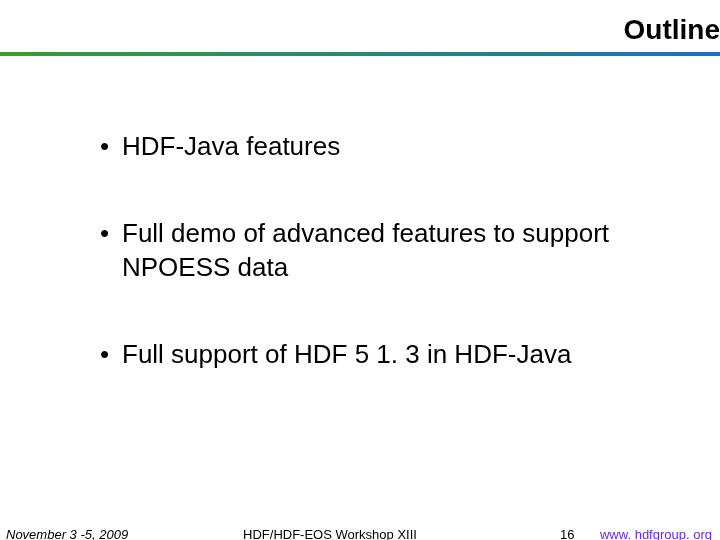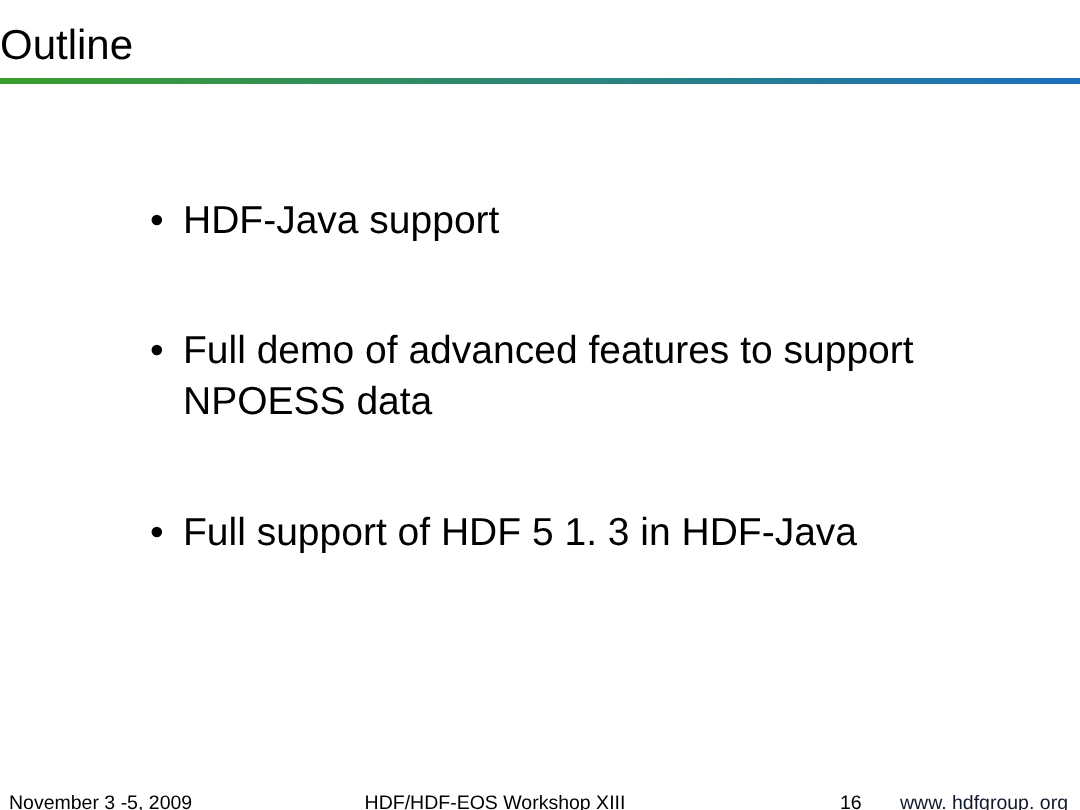--- a/index.html
+++ b/index.html
@@ -9,7 +9,7 @@
   .logo { position: absolute; top: 6px; left: 14px; }
   .logo svg { display: block; }
 
-  .title { position: absolute; top: 14px; left: 0; width: 720px; text-align: left; font-size: 28px; font-weight: 400; color: #000; }
+  .title { position: absolute; top: 14px; left: 0; width: 720px; text-align: right; font-size: 28px; font-weight: 700; color: #000; }
 
   .divider { position: absolute; top: 52px; left: 0; width: 720px; height: 4px; background: linear-gradient(90deg, #3b9d2d 0%, #1e6fbf 100%); }
 

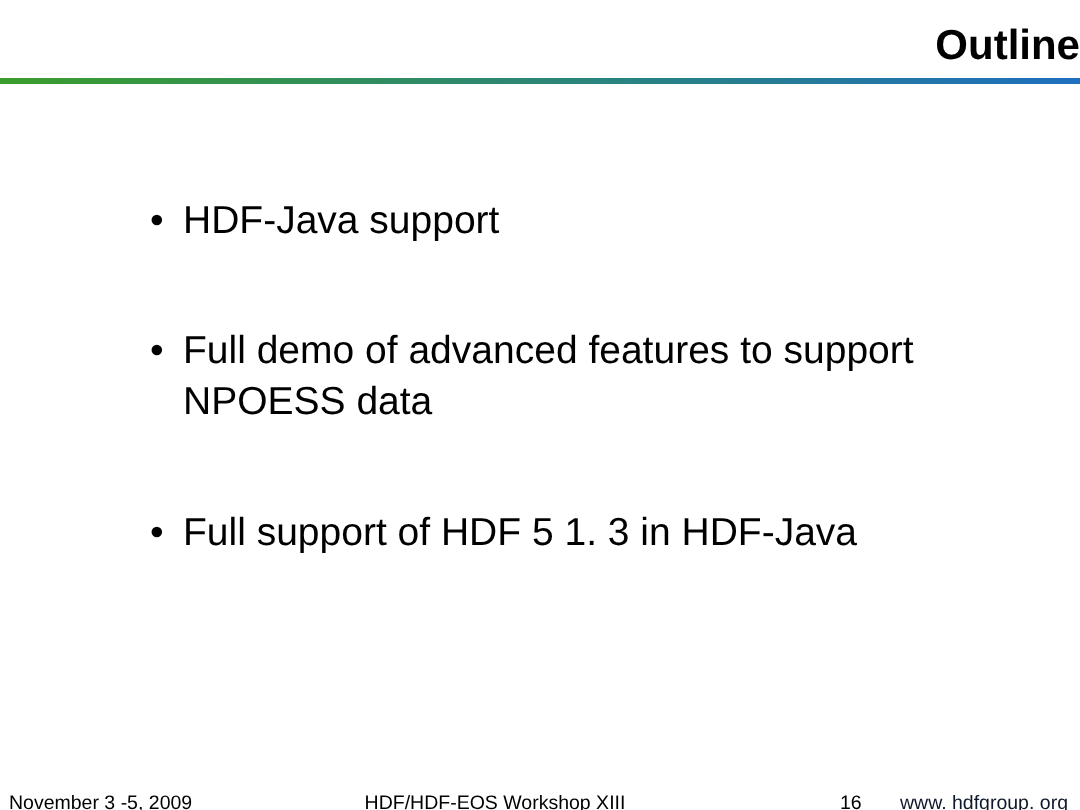--- a/index.html
+++ b/index.html
@@ -38,7 +38,7 @@
   <div class="body">
     <div class="bullet">
       <span class="dot">•</span>
-      <span class="txt">HDF-Java support</span>
+      <span class="txt">HDF-Java features</span>
     </div>
     <div class="bullet">
       <span class="dot">•</span>

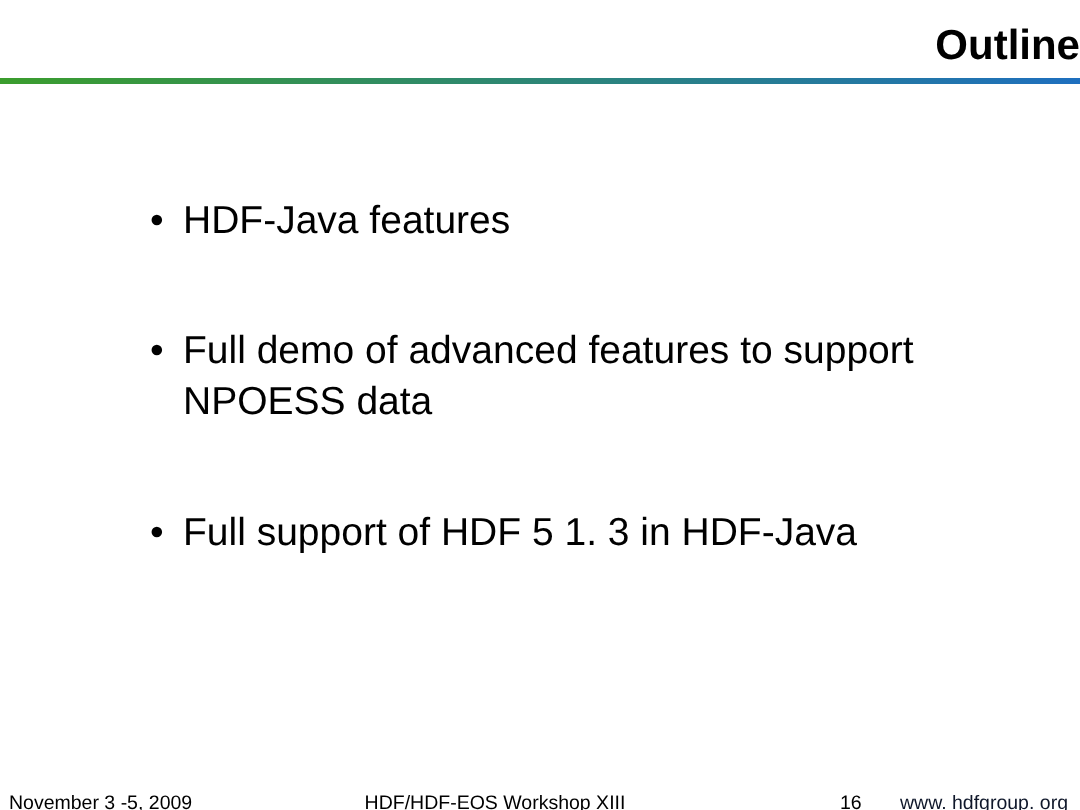--- a/index.html
+++ b/index.html
@@ -19,7 +19,7 @@
   .bullet .txt { flex: 1; }
 
   .footer { position: absolute; bottom: 6px; left: 0; width: 720px; display: flex; align-items: center; font-size: 13px; color: #000; }
-  .footer .f-date { position: absolute; left: 6px; }
+  .footer .f-date { position: absolute; left: 6px; font-style: italic; }
   .footer .f-center { position: absolute; left: 0; width: 720px; text-align: center; }
   .footer .f-center span { display: inline-block; margin-left: -60px; }
   .footer .f-page { position: absolute; left: 560px; }

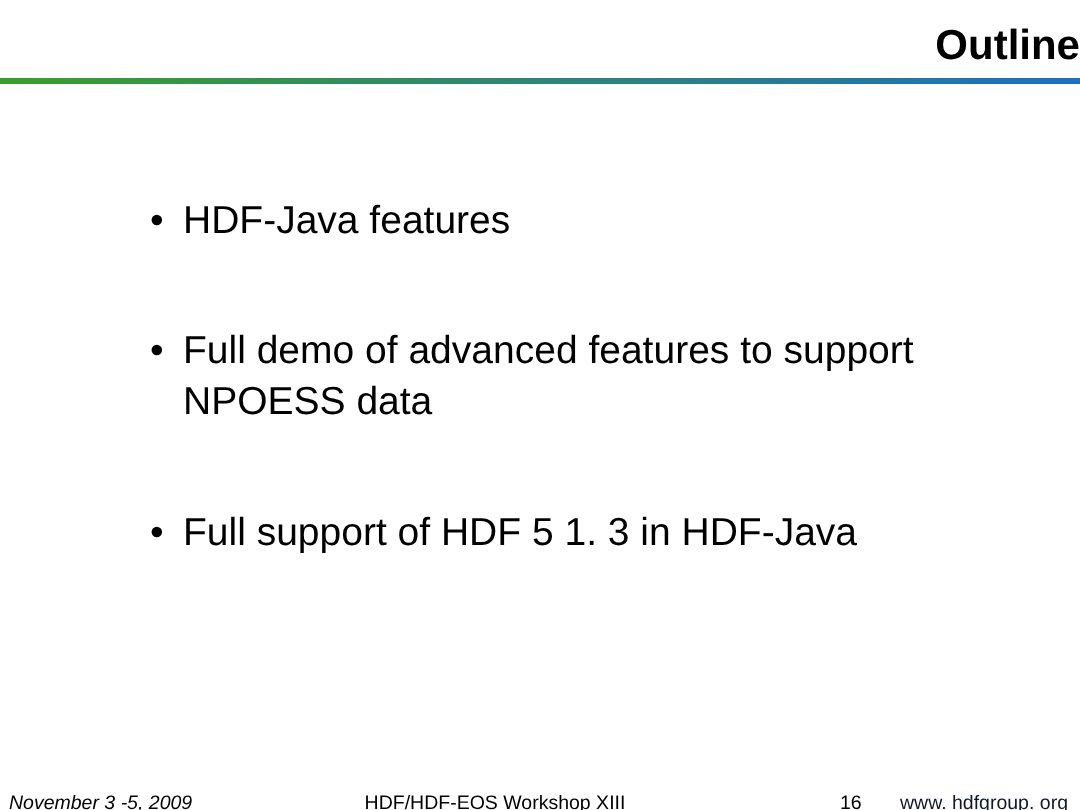--- a/index.html
+++ b/index.html
@@ -23,7 +23,7 @@
   .footer .f-center { position: absolute; left: 0; width: 720px; text-align: center; }
   .footer .f-center span { display: inline-block; margin-left: -60px; }
   .footer .f-page { position: absolute; left: 560px; }
-  .footer .f-url { position: absolute; right: 8px; color: #0f172a; }
+  .footer .f-url { position: absolute; right: 8px; color: #6d28d9; }
 </style>
 </head>
 <body>

